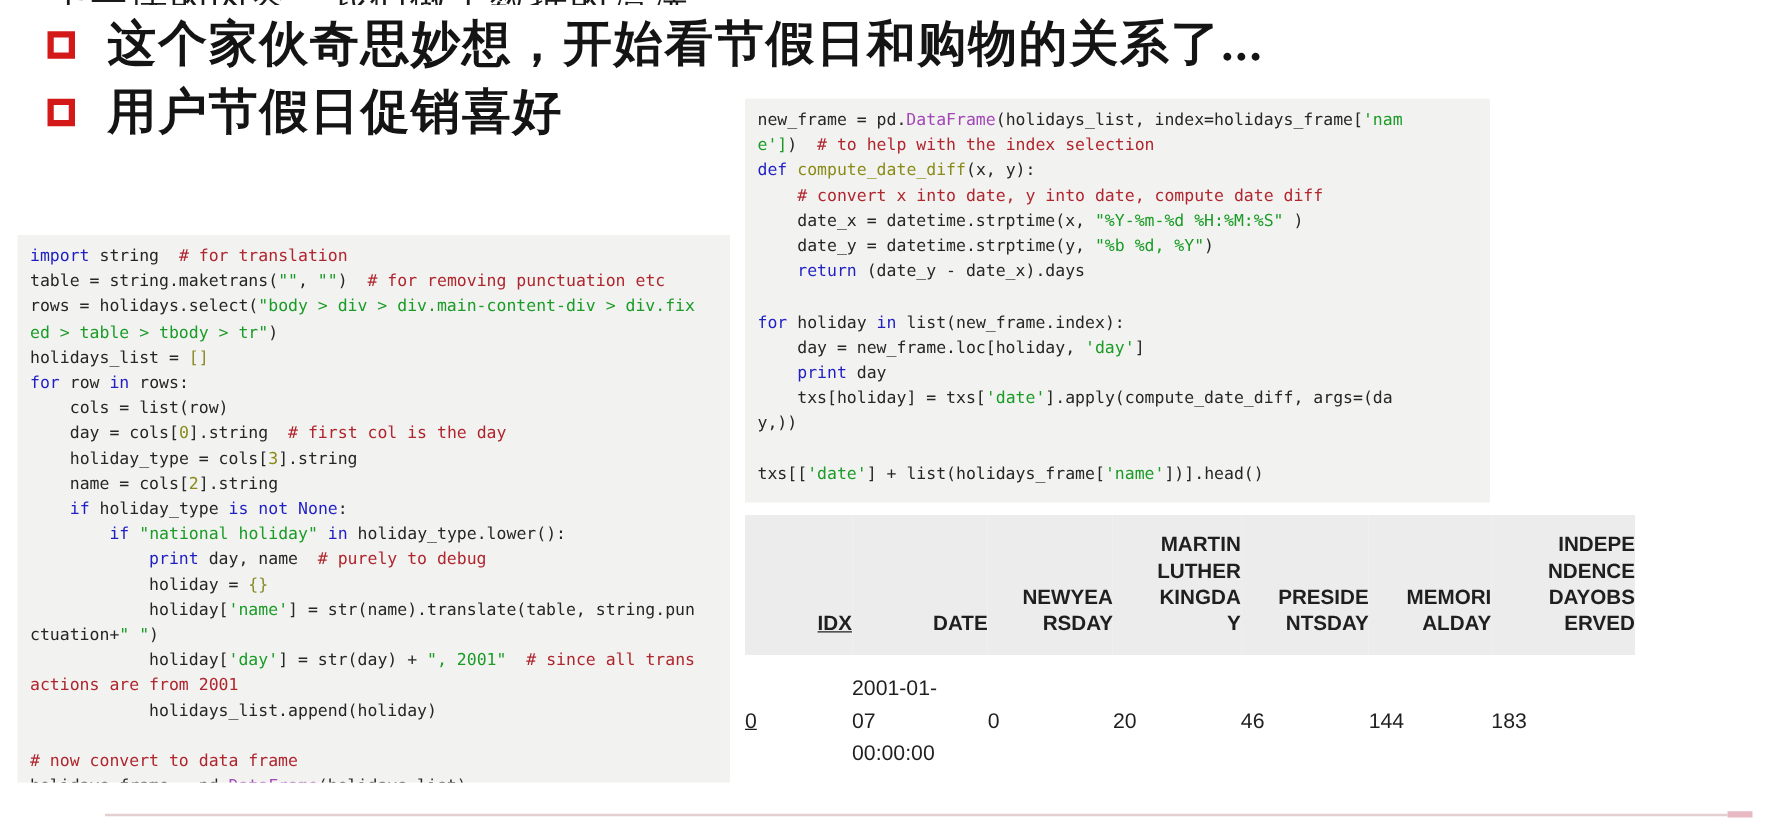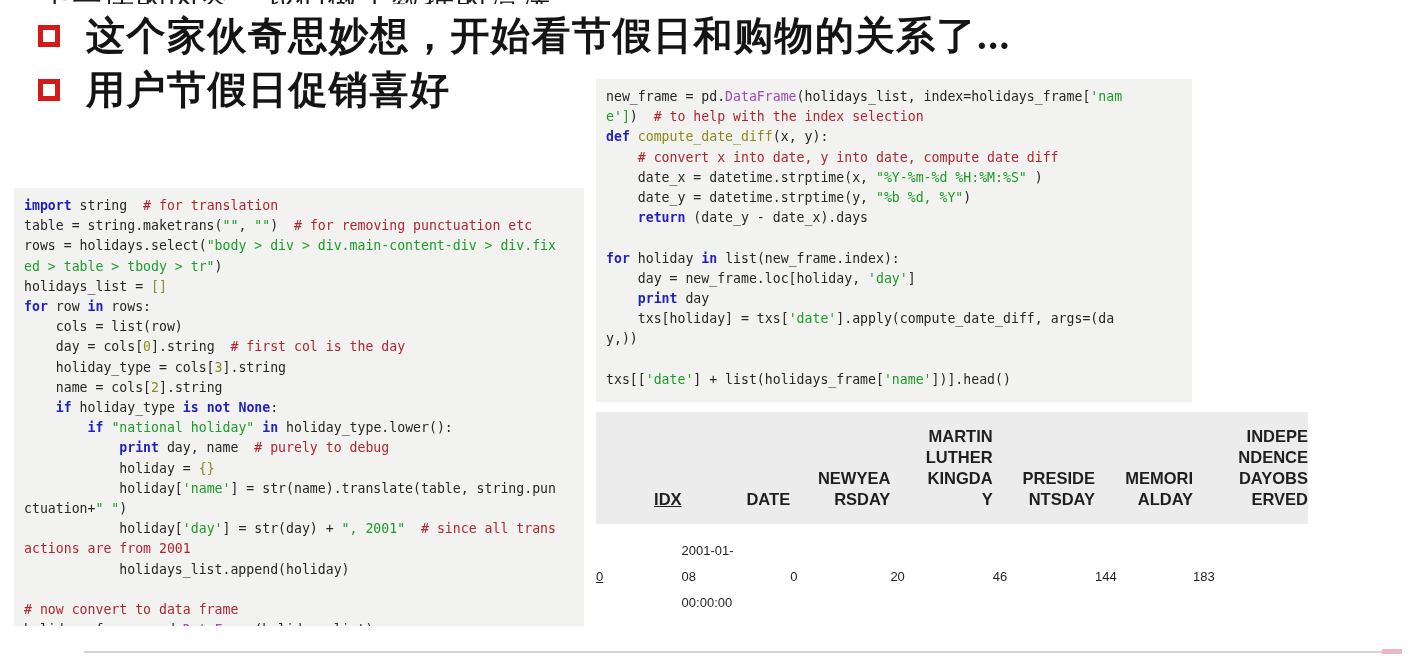--- a/index.html
+++ b/index.html
@@ -92,7 +92,7 @@
   .code-block .ln { display: block; min-height: 20.2px; }
 
   
-  .t-kw   { color: #1f1fc4; font-weight: 700; }   
+  .t-kw   { color: #1f1fc4; font-weight: 400; }   
   .t-cmt  { color: #b0262e; }                     
   .t-str  { color: #1a9c27; }                     
   .t-num  { color: #8b8b1a; }                     

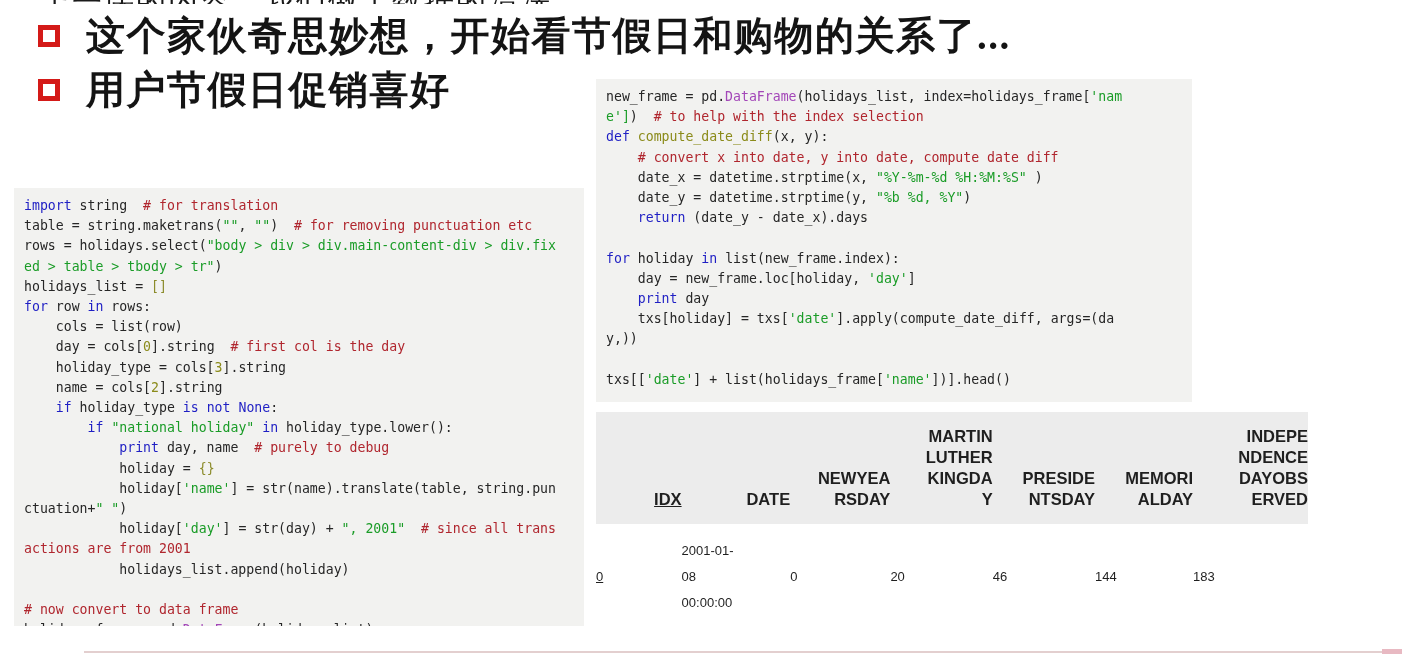--- a/index.html
+++ b/index.html
@@ -122,7 +122,7 @@
   }
   #df-table tbody tr { background: #ffffff; }
   #df-table td {
-    font-size: 13px;
+    font-size: 17px;
     font-weight: normal;
     color: #1f1f1f;
     text-align: left;

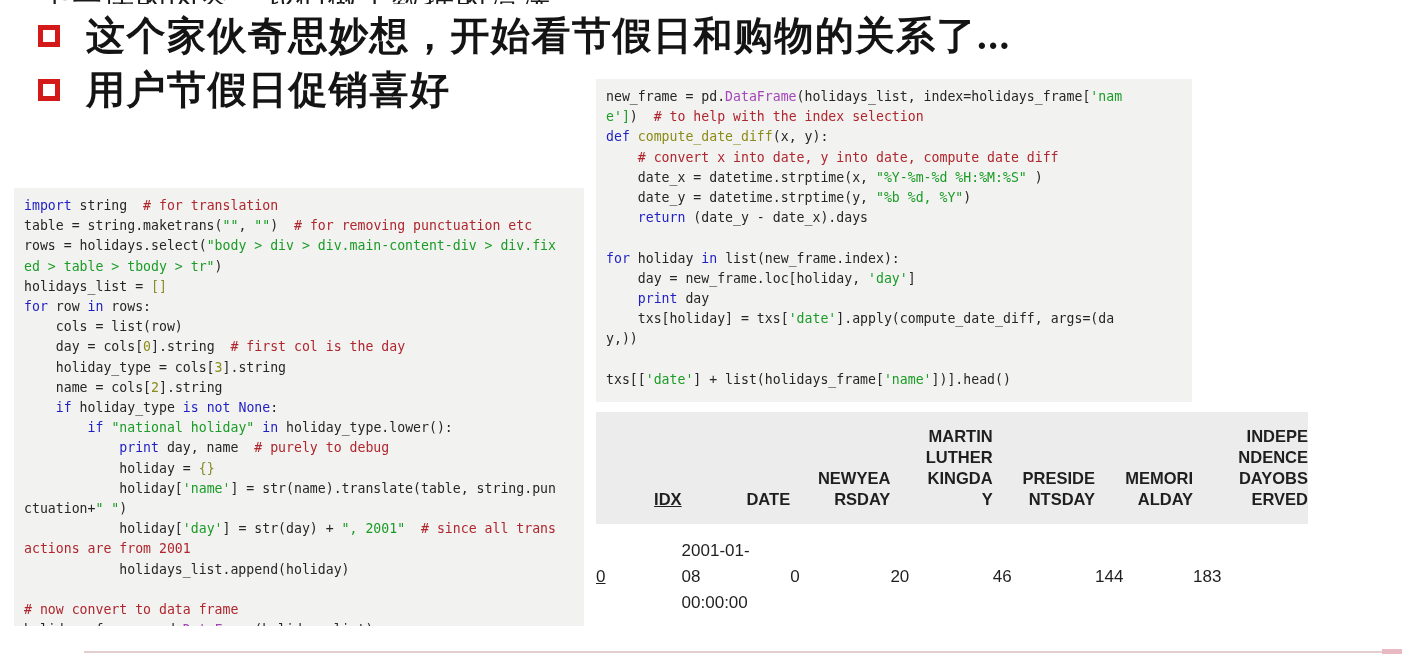--- a/index.html
+++ b/index.html
@@ -217,7 +217,7 @@
       <td class="c-idx">0</td>
       <td class="c-date">
           <div>2001-01-</div>
-          <div>08</div>
+          <div>07</div>
           <div>00:00:00</div>
         </td>
       <td class="c-h0">0</td>

